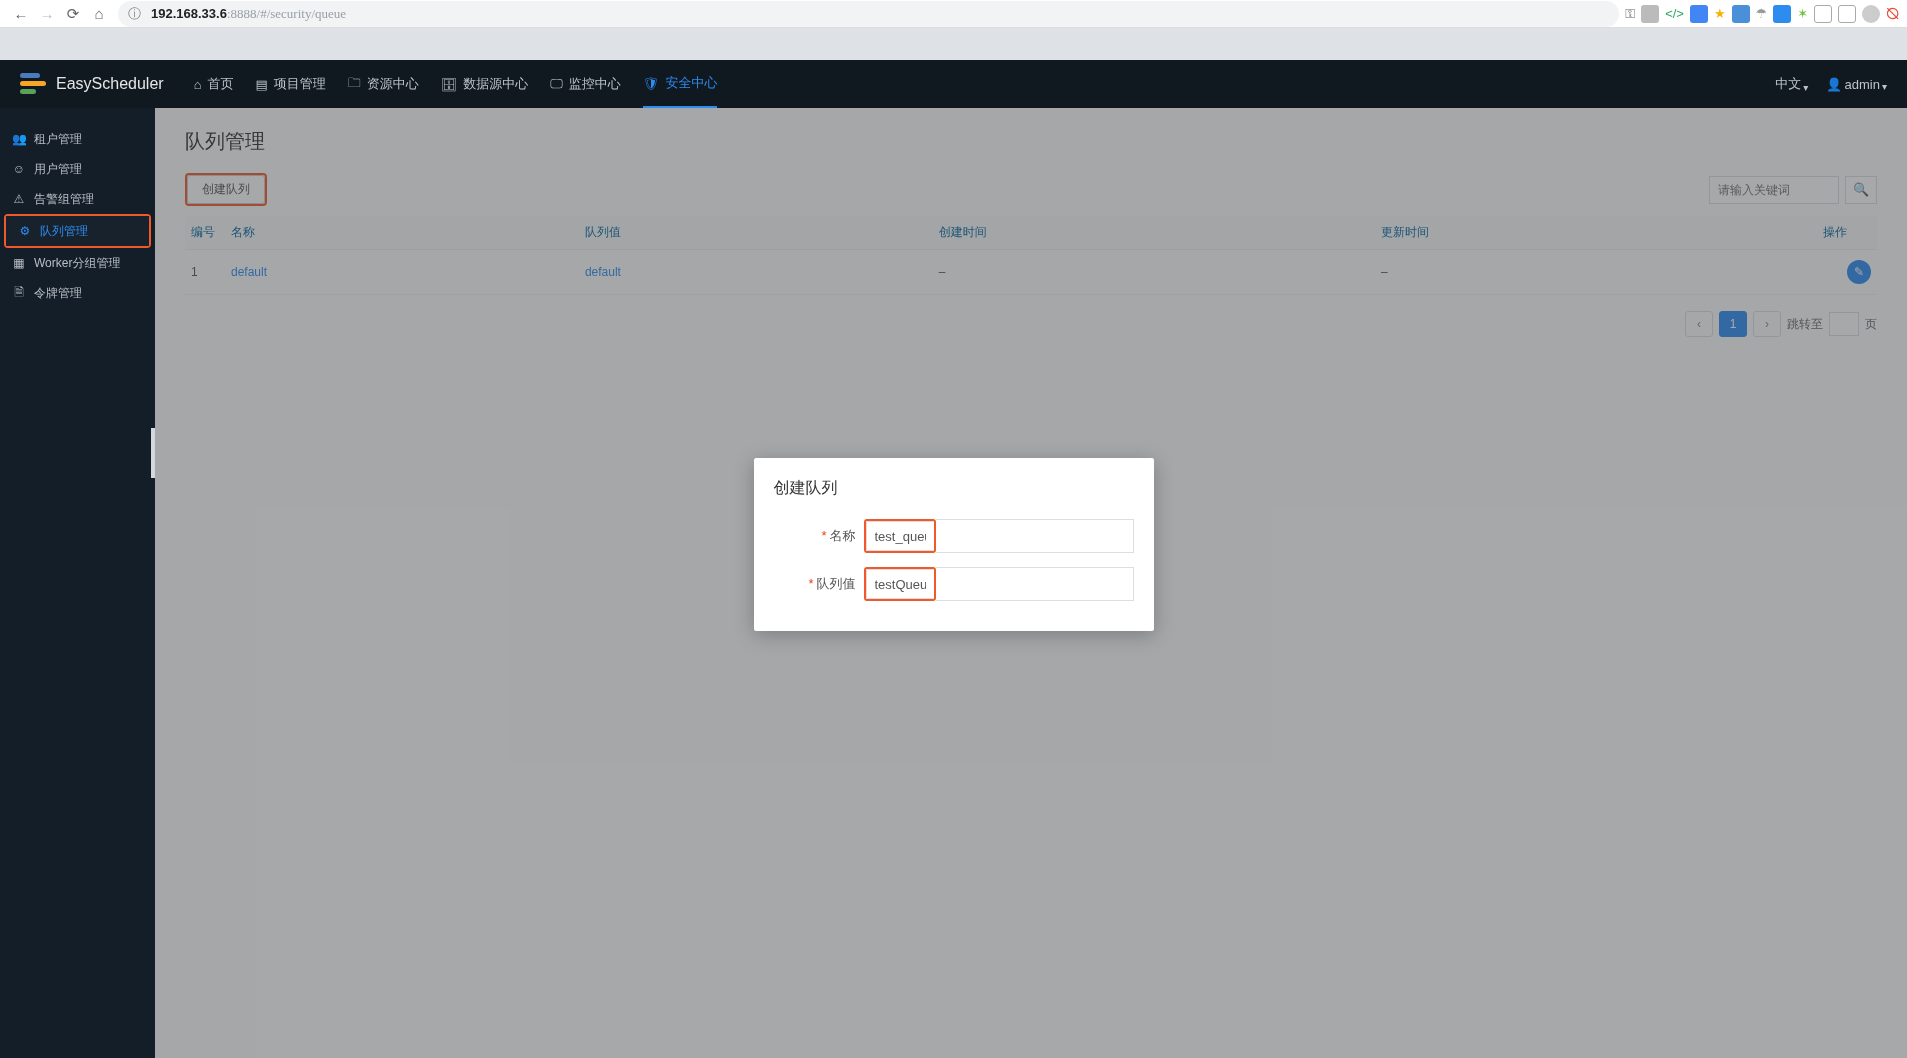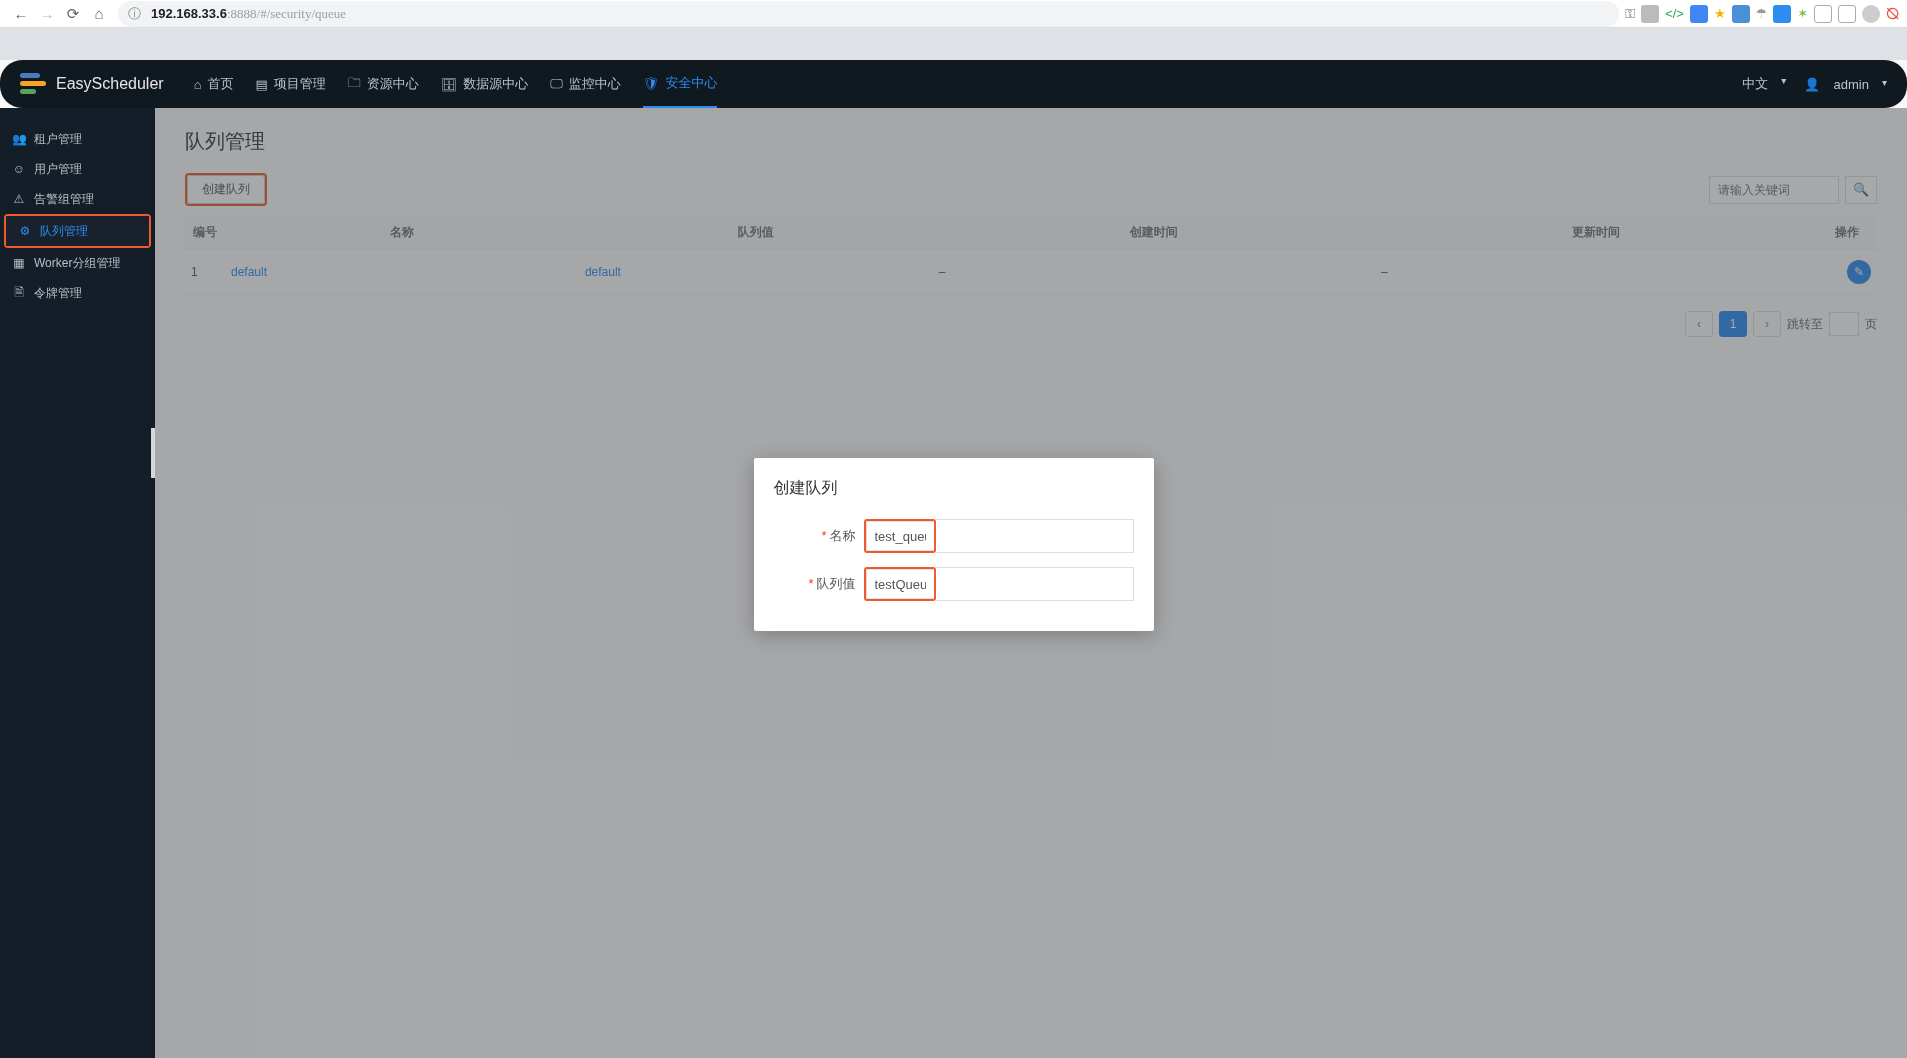--- a/index.html
+++ b/index.html
@@ -21,7 +21,7 @@
   .toolbar-right .icon { width:18px; height:18px; border-radius:3px; display:inline-block;}
 
   
-  .header { background:#101820; color:#bcc3c9; height:48px; display:flex; align-items:center; padding:0 20px; justify-content:space-between;border-radius:22px;}
+  .header { background:#101820; color:#bcc3c9; height:48px; display:flex; align-items:center; padding:0 20px; justify-content:space-between;}
   .header-left { display:flex; align-items:center; }
   .logo-wrap { display:flex; align-items:center; gap:8px; margin-right:30px;}
   .logo-glyph { width:28px; height:22px; position:relative;}

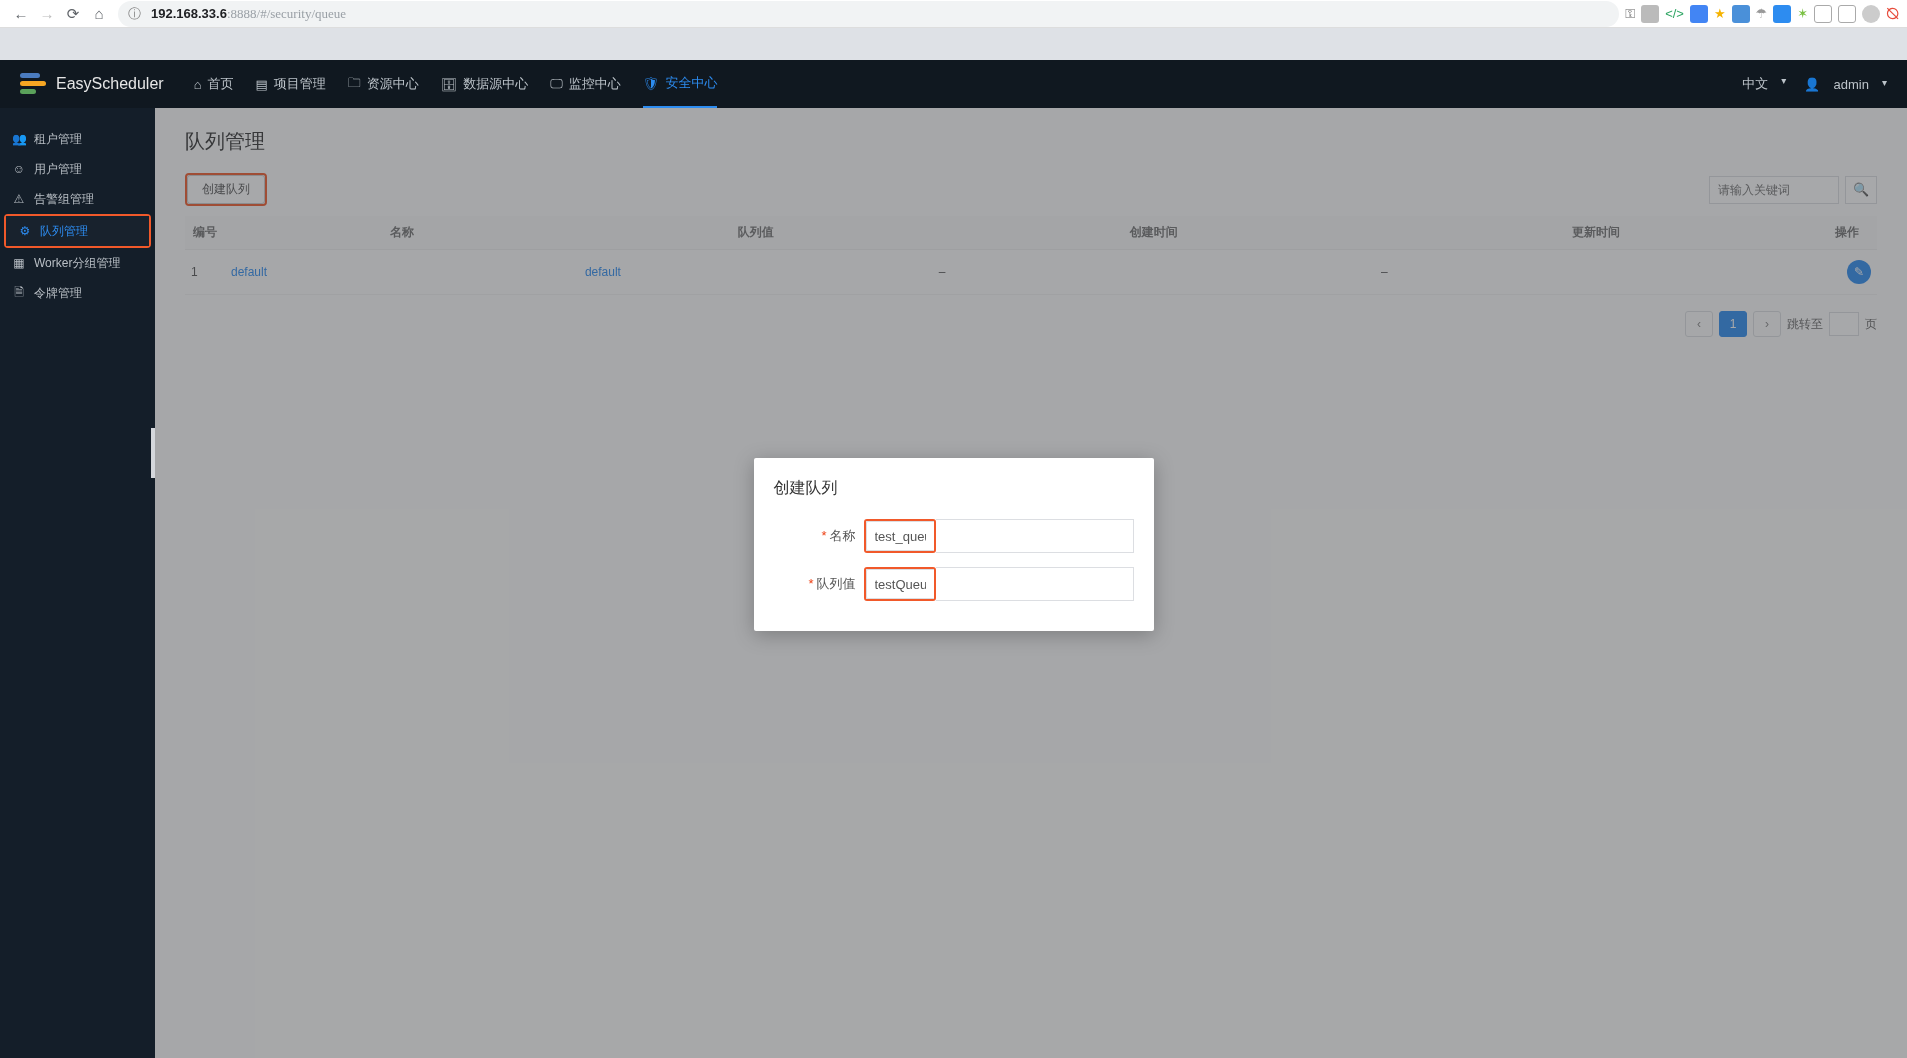--- a/index.html
+++ b/index.html
@@ -30,7 +30,7 @@
   .top-nav-item { display:flex; align-items:center; gap:6px; color:#bcc3c9; font-size:13px; cursor:pointer; height:48px;}
   .top-nav-item.active { color:#2d8cf0; border-bottom:2px solid #2d8cf0;}
   .header-right { display:flex; align-items:center; gap:18px; font-size:13px;}
-  .dropdown-toggle { display:flex; align-items:flex-start; gap:13px; cursor:pointer;}
+  .dropdown-toggle { display:flex; align-items:flex-end; gap:2px; cursor:pointer;}
   .caret { font-size:10px;}
 
   

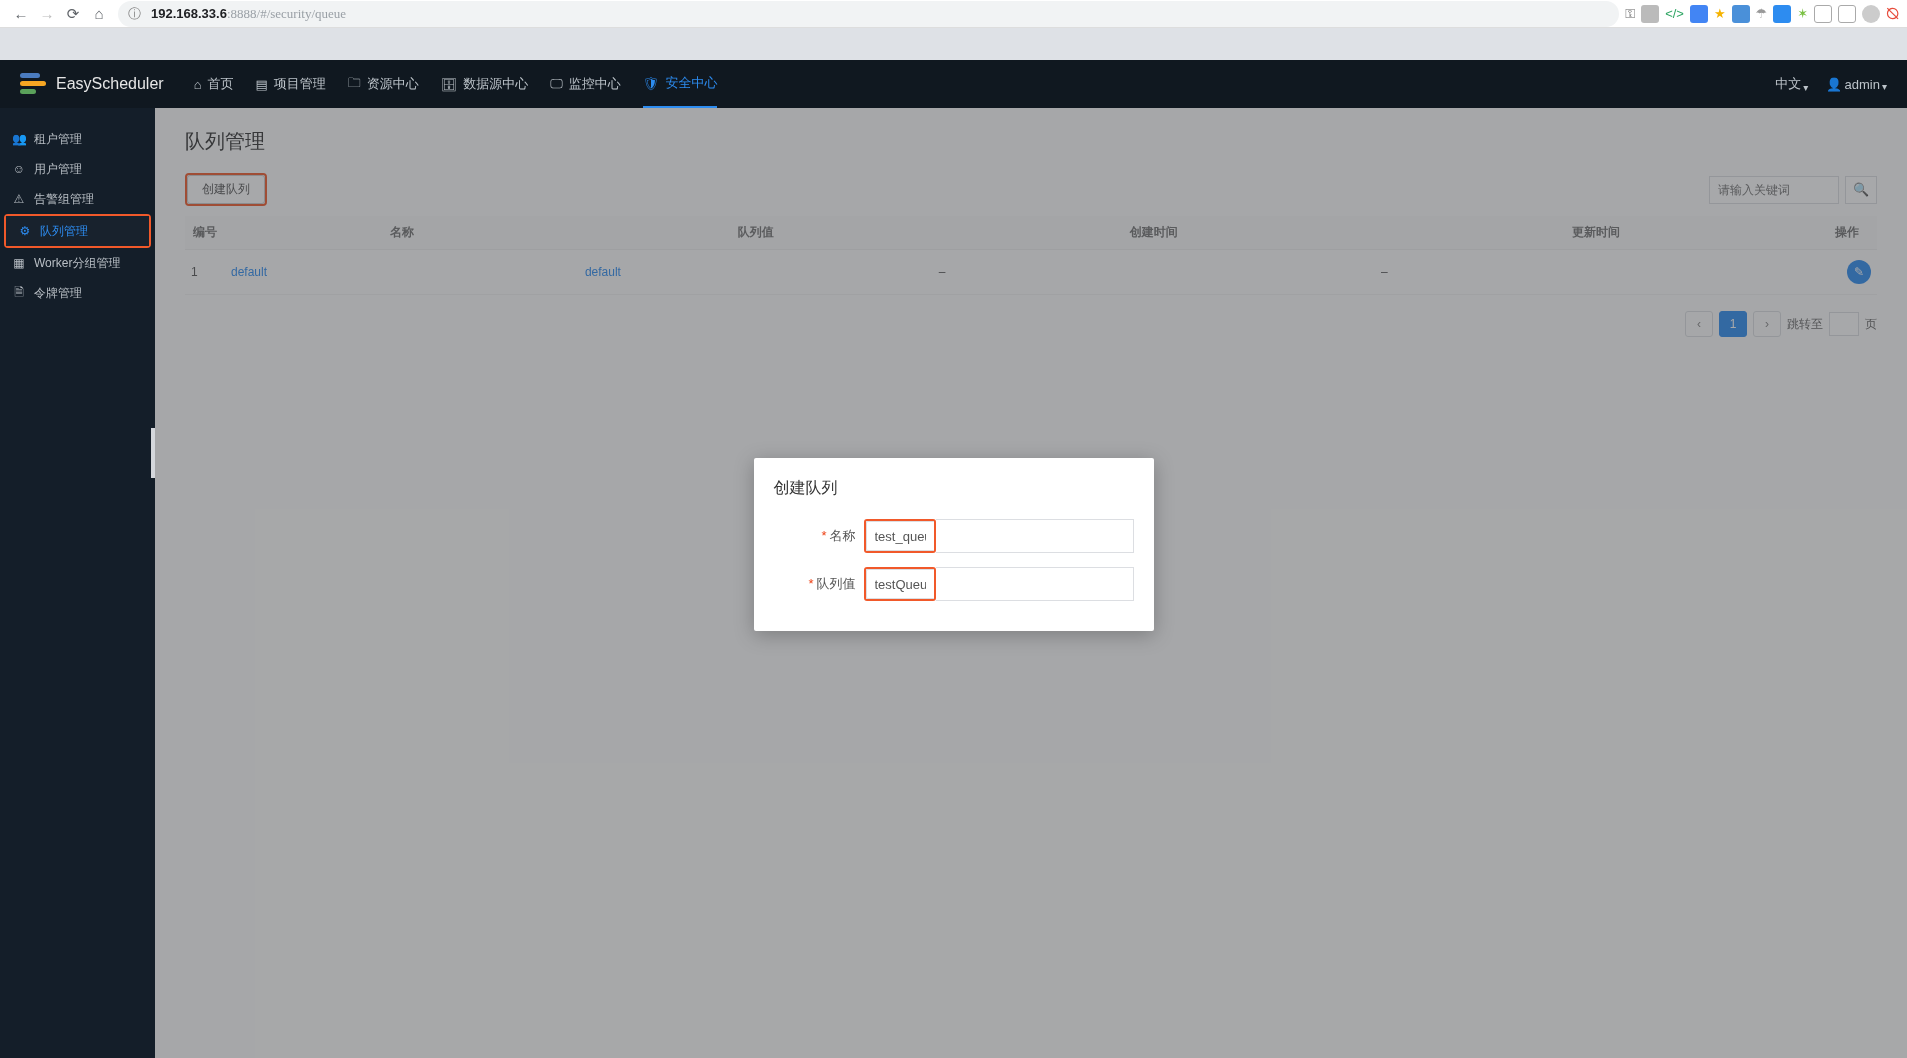--- a/index.html
+++ b/index.html
@@ -52,7 +52,7 @@
   .search-btn { width:32px; height:28px; border:1px solid #dcdee2; background:#fff; display:flex; align-items:center; justify-content:center; cursor:pointer; font-size:13px; color:#555;}
 
   table.data { width:100%; border-collapse:collapse; font-size:12px;}
-  table.data th { text-align:center; color:#737373; font-weight:bold; padding:8px 6px; border-bottom:1px solid #eee; background:#fafafa;}
+  table.data th { text-align:left; color:#0369a1; font-weight:normal; padding:8px 6px; border-bottom:1px solid #eee; background:#fafafa;}
   table.data td { padding:10px 6px; border-bottom:1px solid #f3f3f3; color:#555;}
   table.data td a { color:#2d8cf0; text-decoration:none;}
   .op-col { width:60px; text-align:right;}

